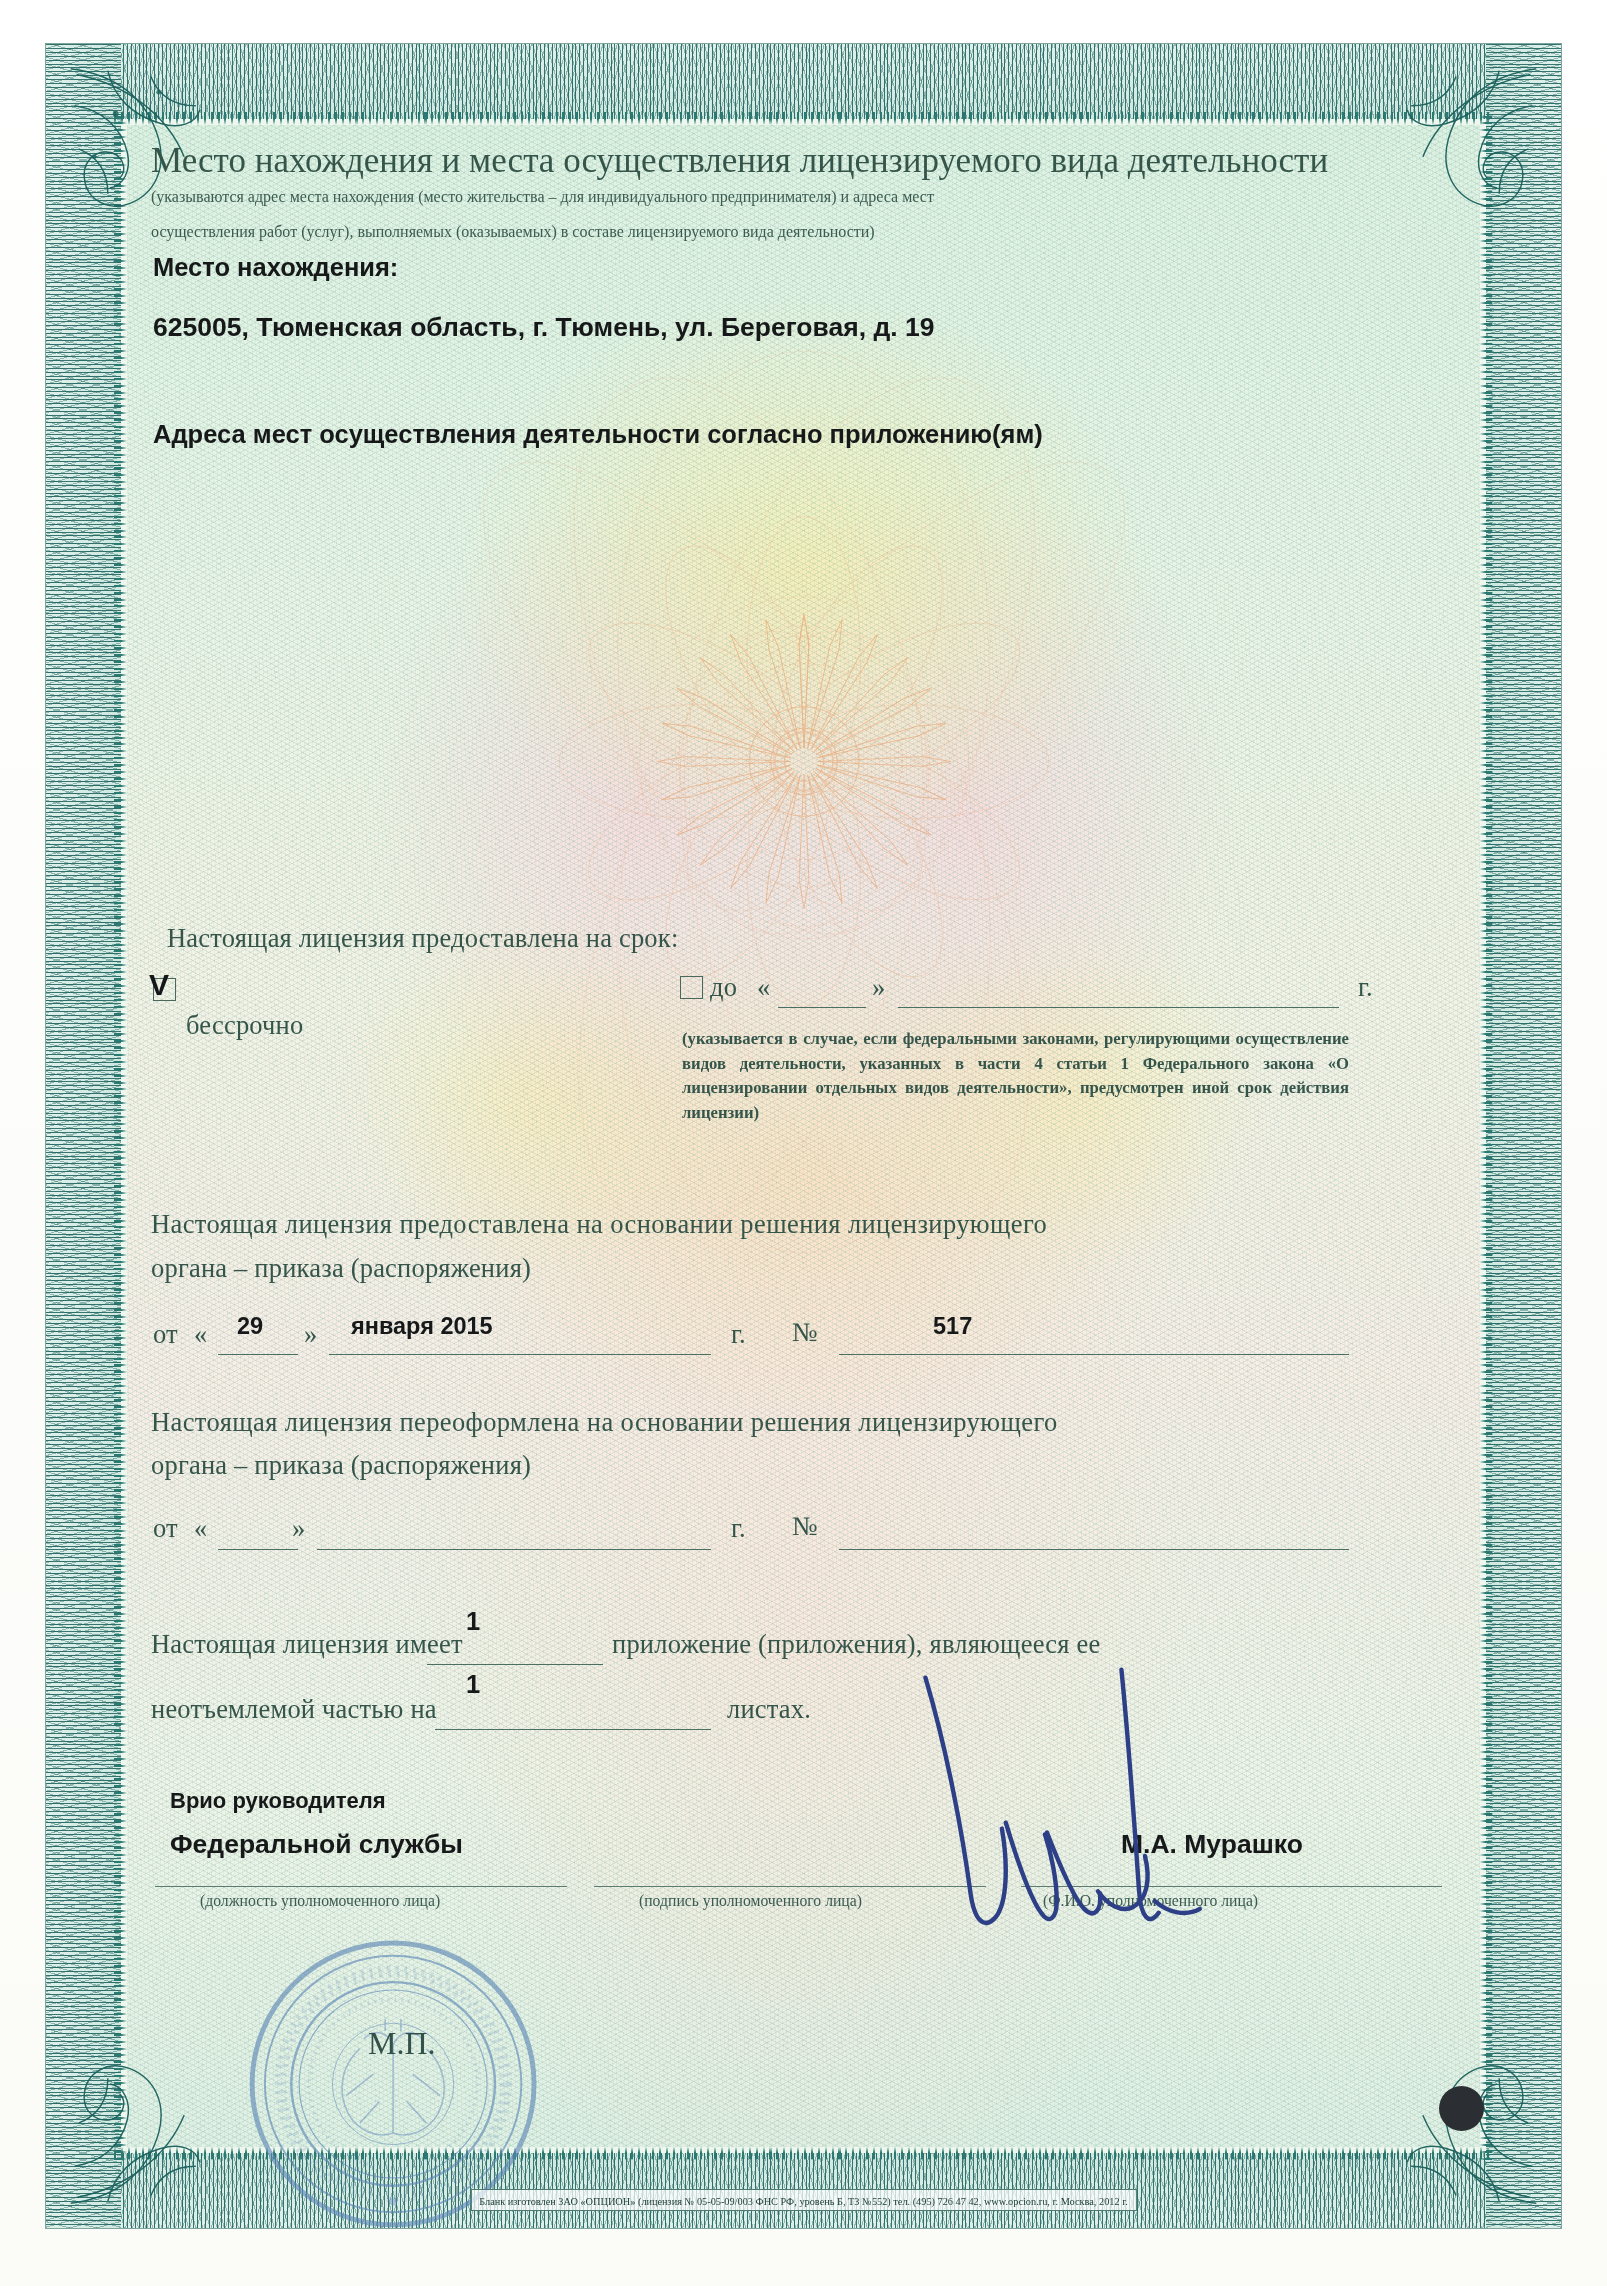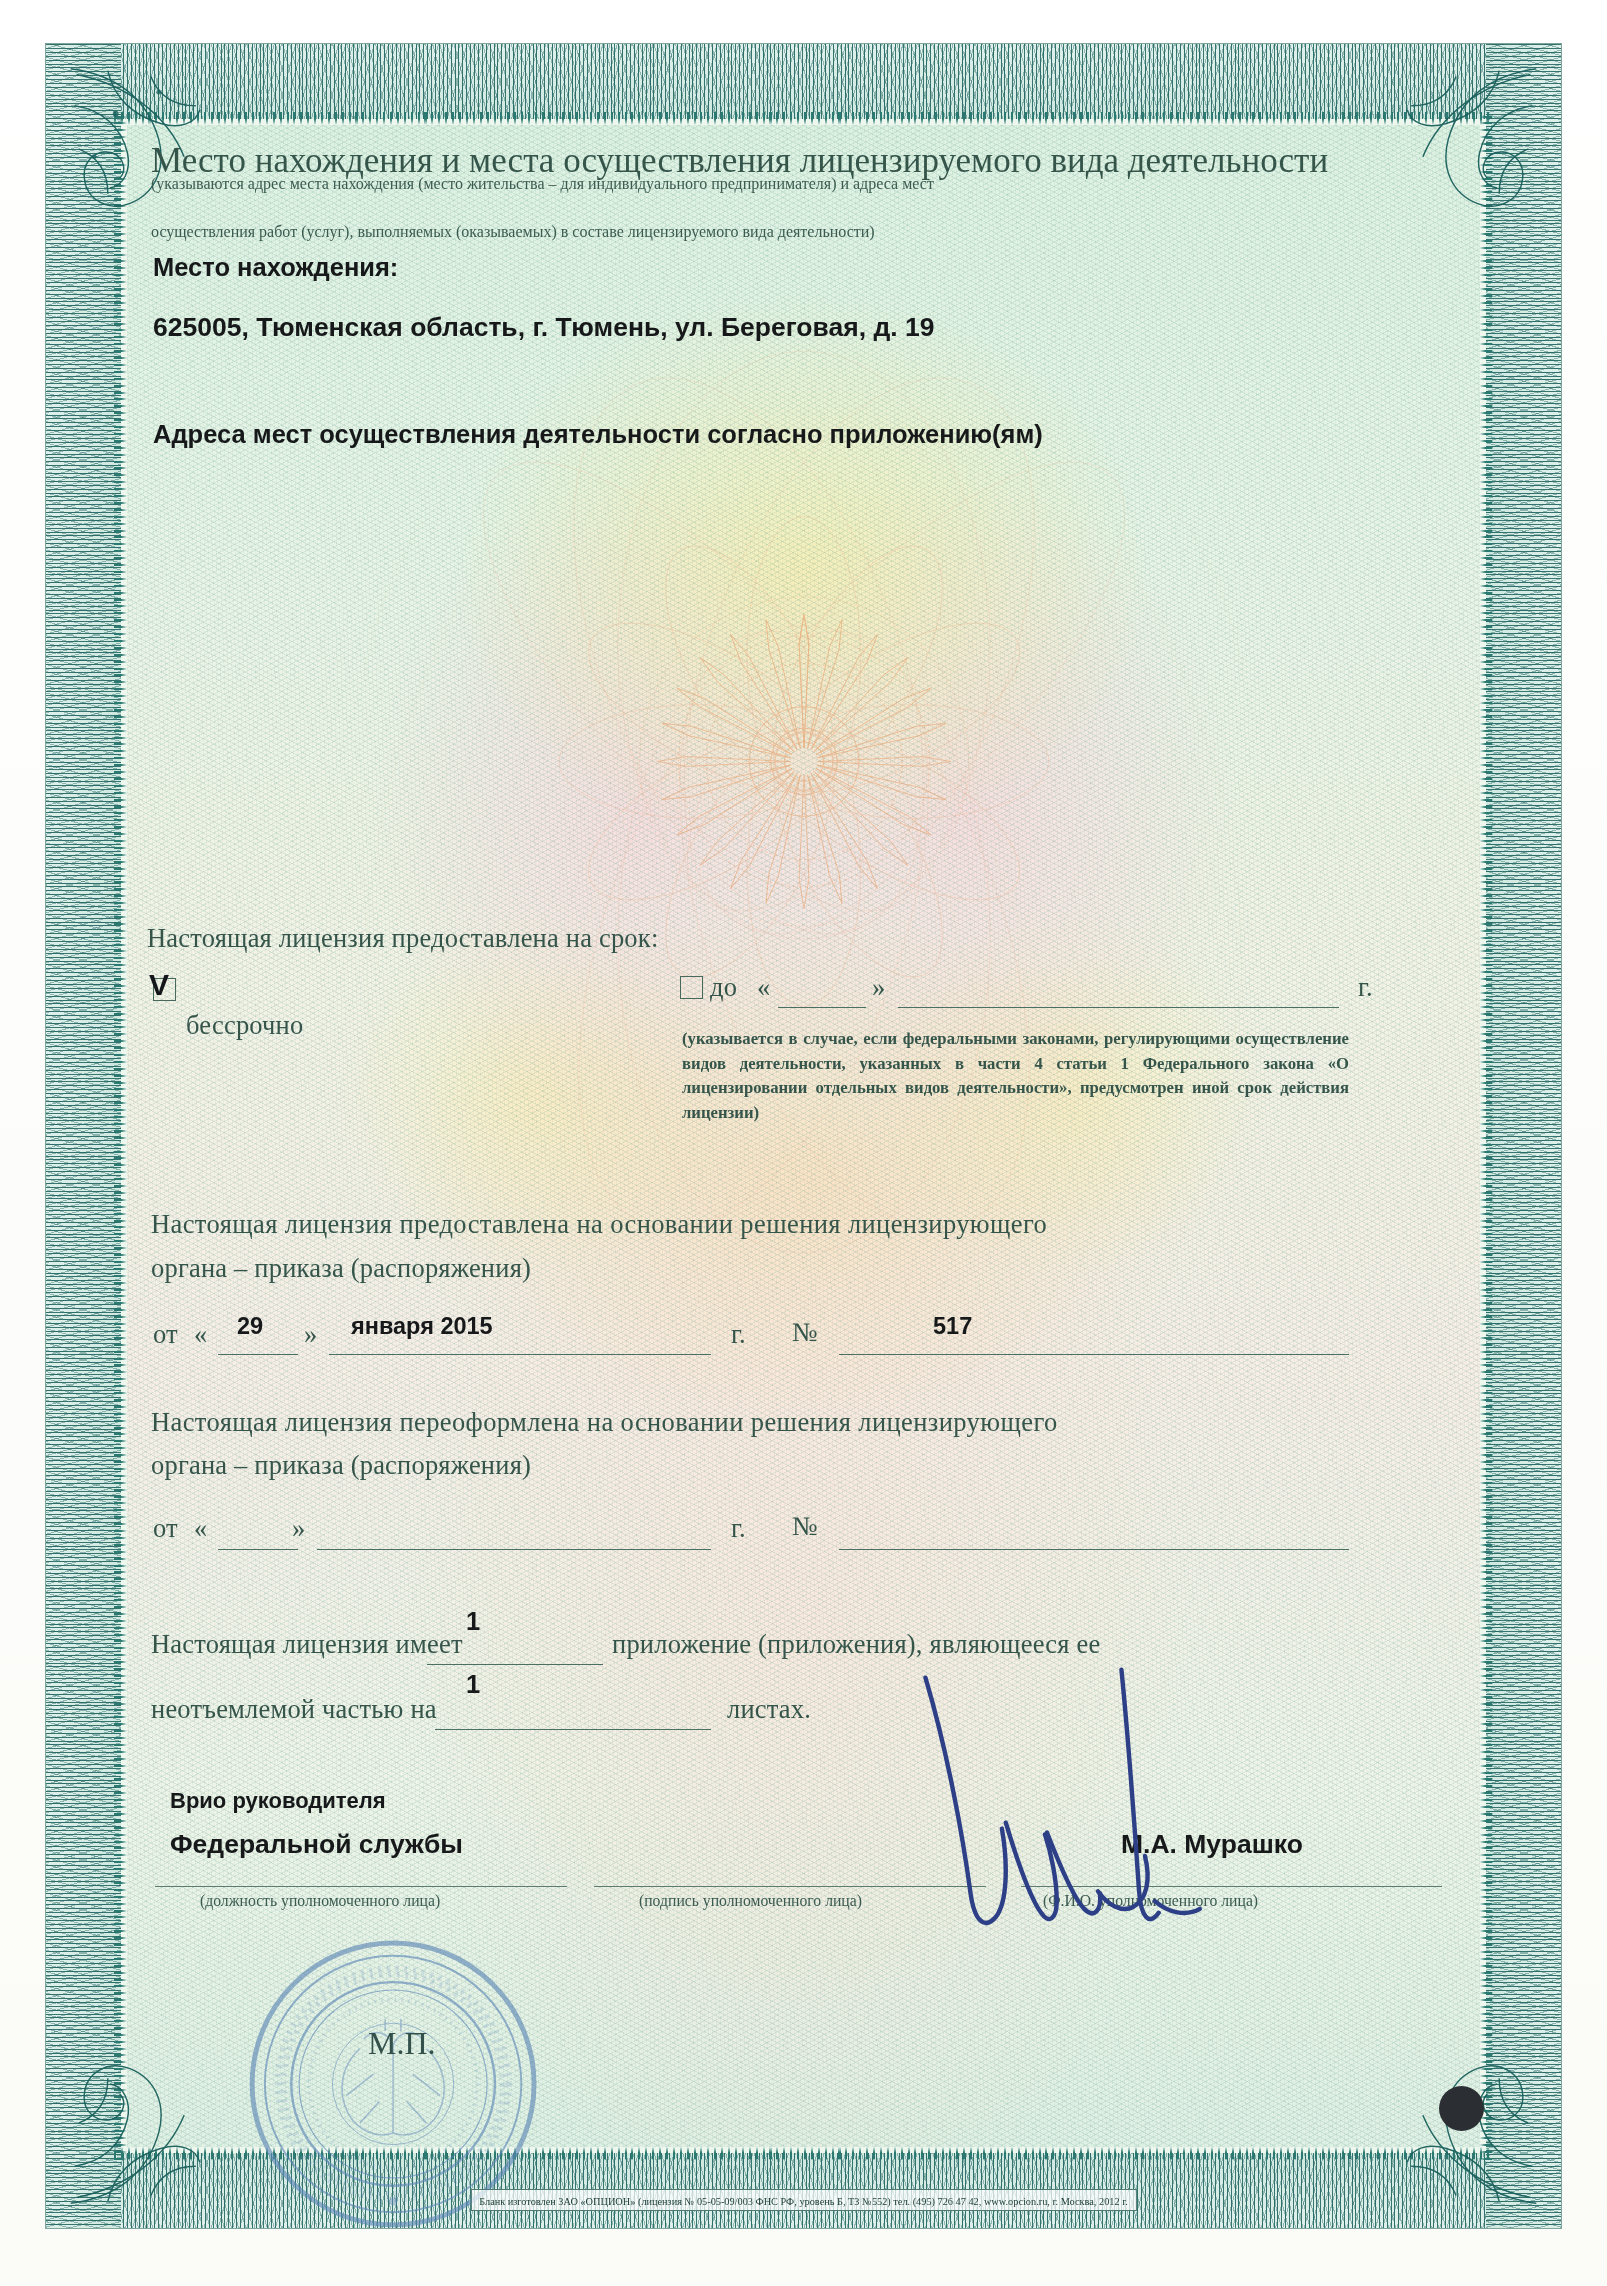--- a/index.html
+++ b/index.html
@@ -430,7 +430,7 @@
 
       <div class="para para-head" style="left:106px;top:98px;width:1304px;">Место нахождения и места осуществления лицензируемого вида деятельности</div>
 
-      <div class="t-note" style="left:106px;top:132px;">(указываются адрес места нахождения  (место жительства – для индивидуального предпринимателя) и адреса   мест</div>
+      <div class="t-note" style="left:106px;top:145px;">(указываются адрес места нахождения  (место жительства – для индивидуального предпринимателя) и адреса   мест</div>
       <div class="t-note" style="left:106px;top:180px;">осуществления работ (услуг),   выполняемых (оказываемых) в составе лицензируемого вида деятельности)</div>
 
       <div class="t-fill" style="left:108px;top:210px;font-size:25.5px;">Место нахождения:</div>

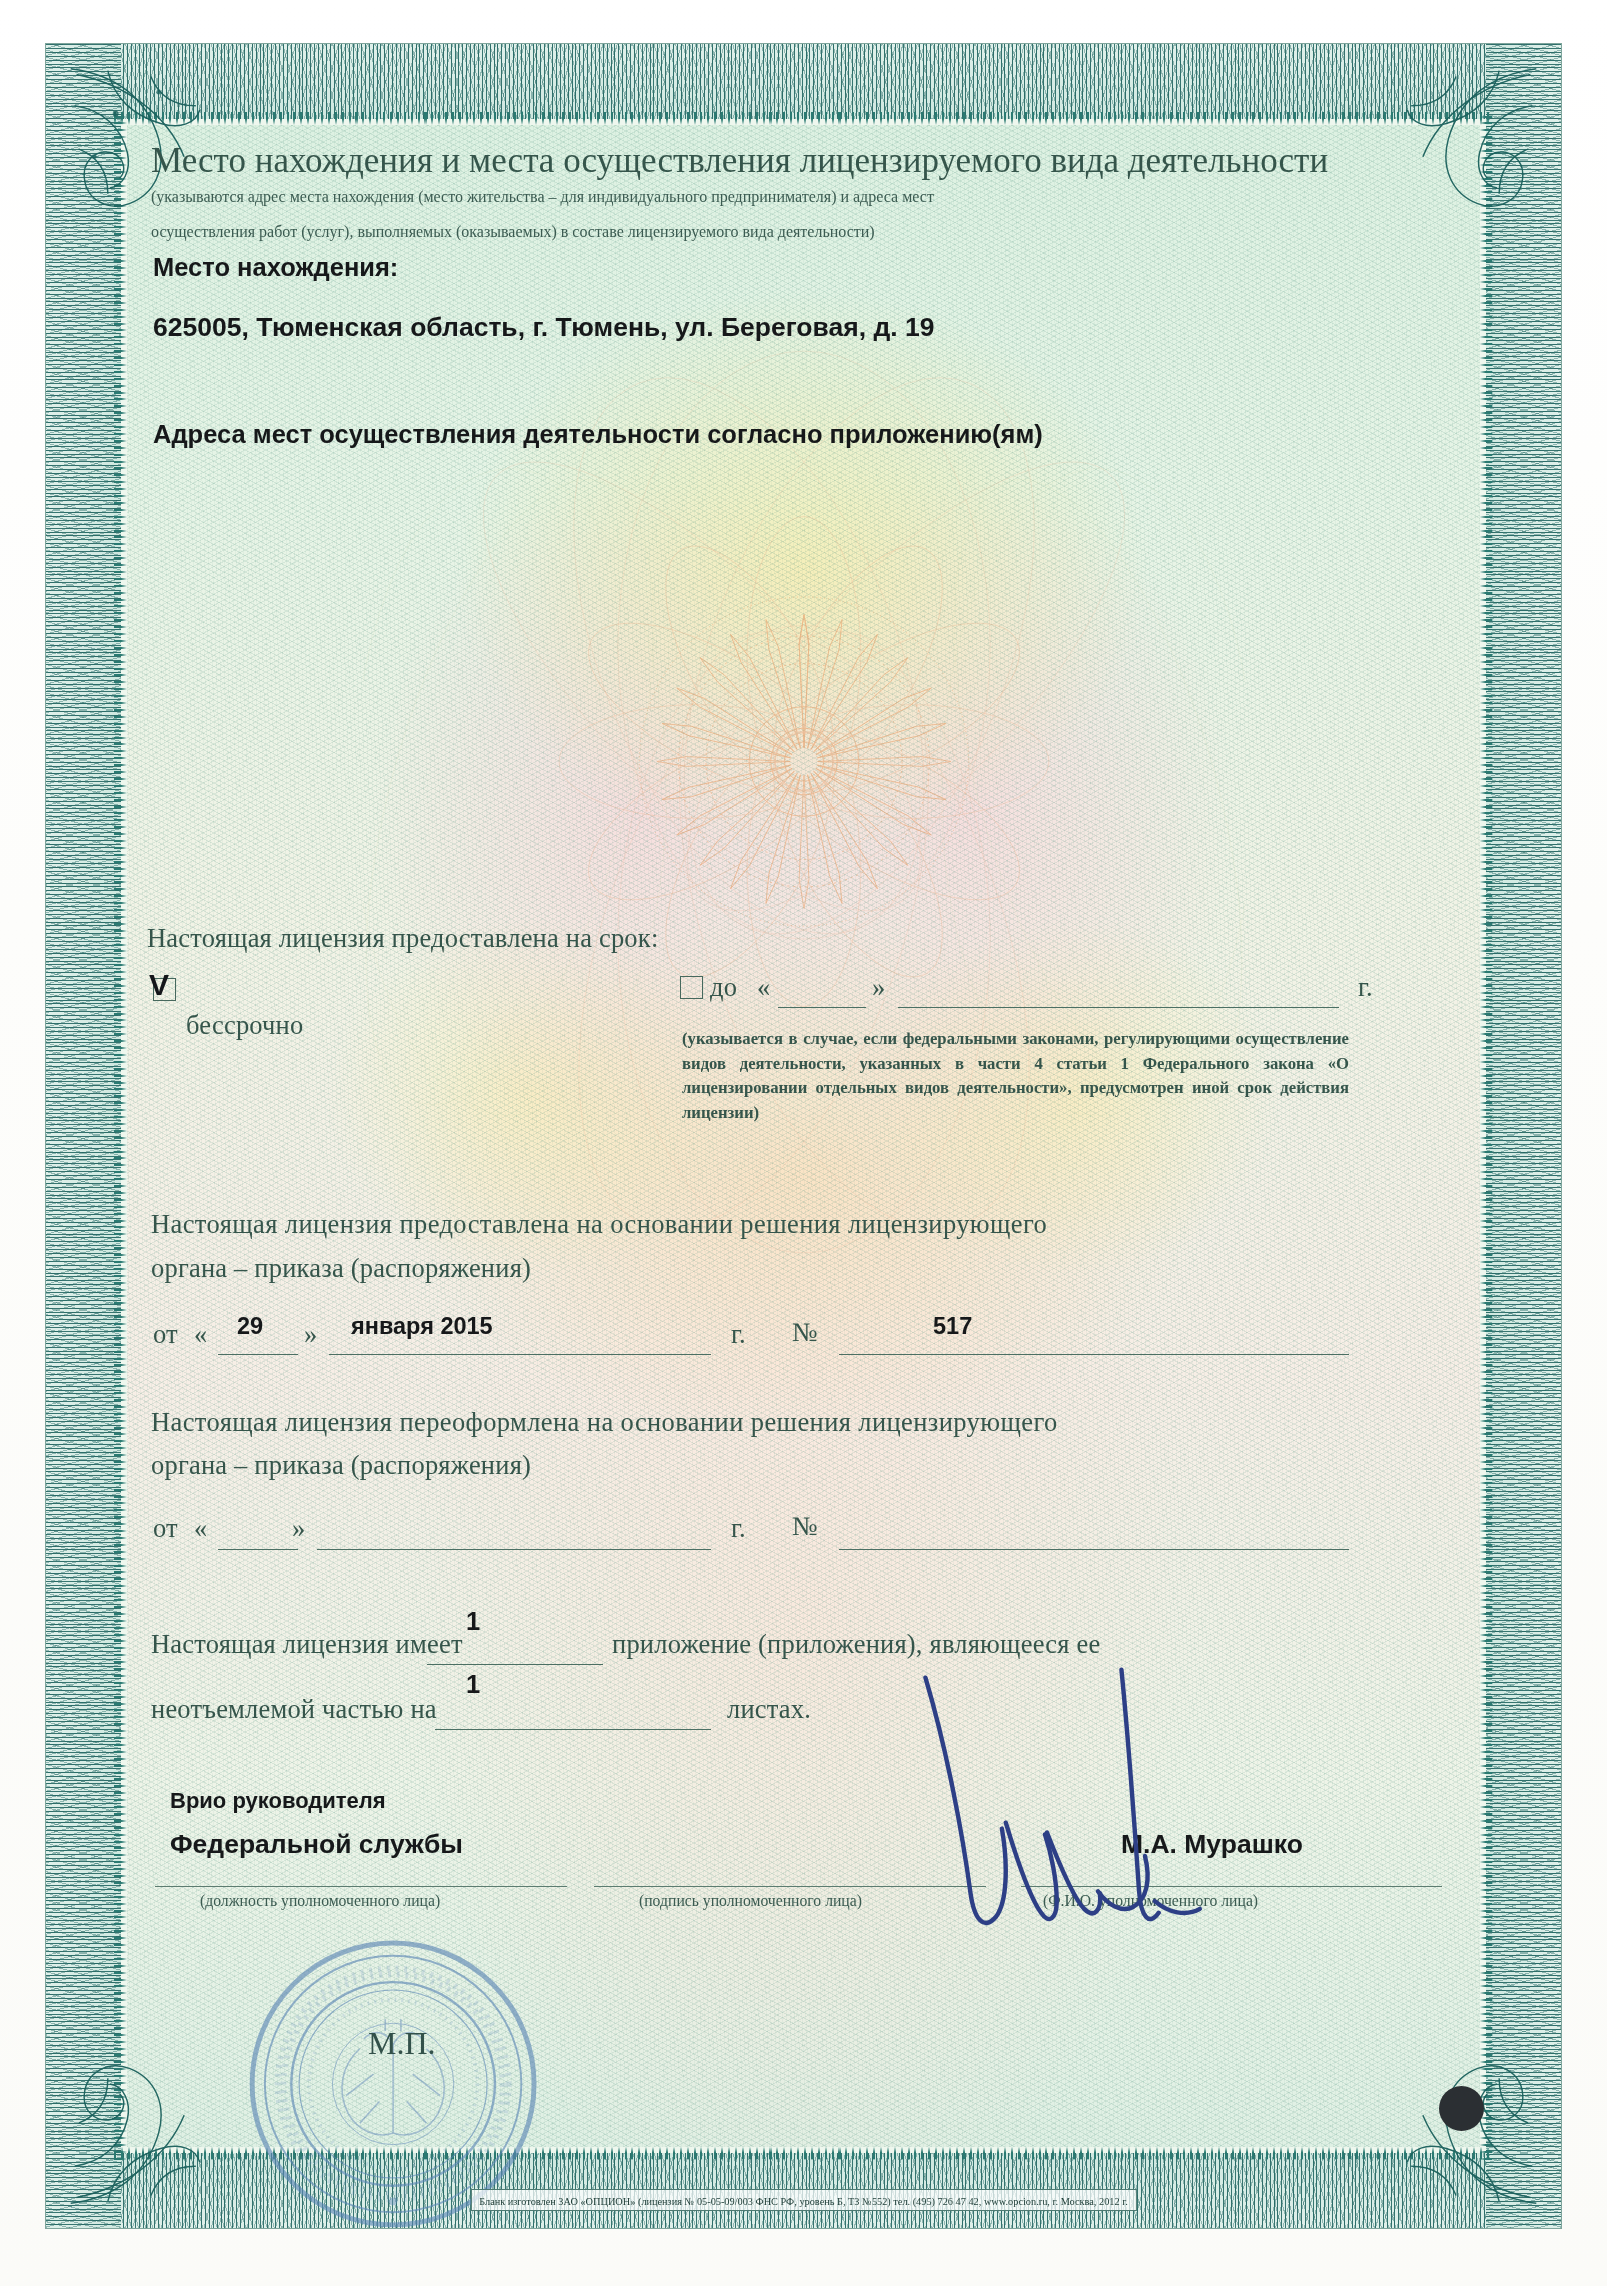--- a/index.html
+++ b/index.html
@@ -439,7 +439,7 @@
 
       <div class="t-fill" style="left:108px;top:377px;font-size:25.5px;">Адреса мест осуществления деятельности согласно приложению(ям)</div>
 
-      <div class="t-head" style="left:102px;top:880px;">Настоящая лицензия предоставлена на срок:</div>
+      <div class="t-head" style="left:122px;top:880px;">Настоящая лицензия предоставлена на срок:</div>
 
       <div class="chk" style="left:108px;top:935px;"></div>
       <div class="chk-mark" style="left:104px;top:927px;">V</div>

